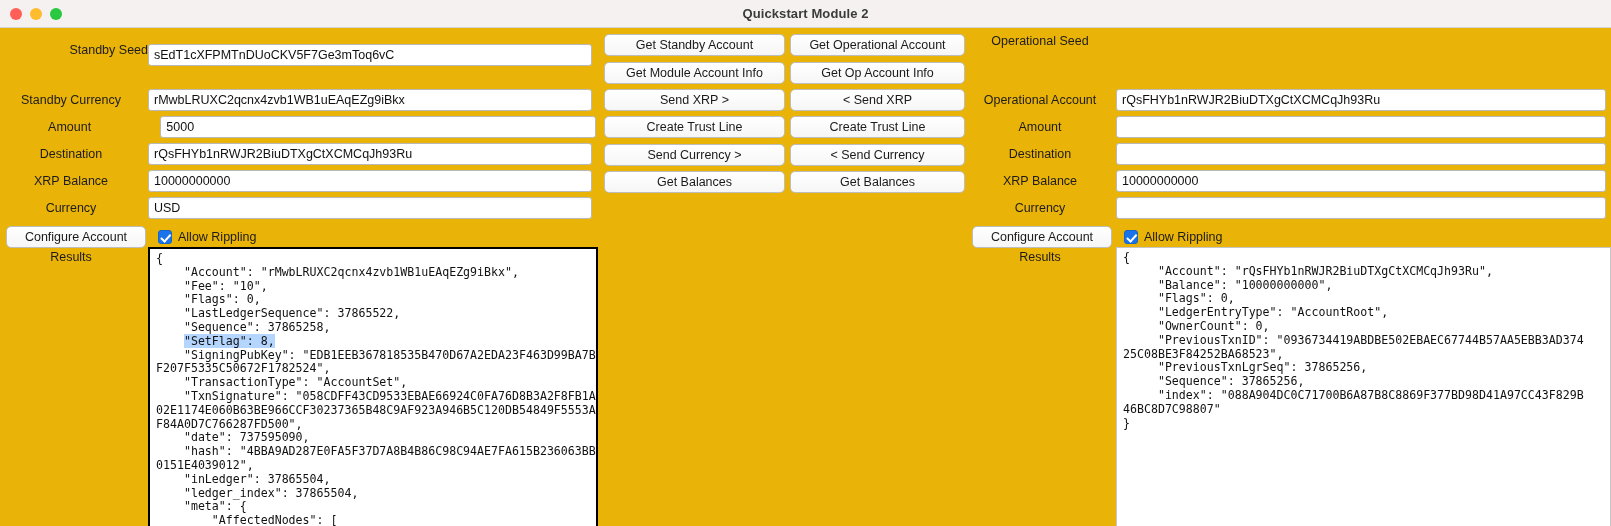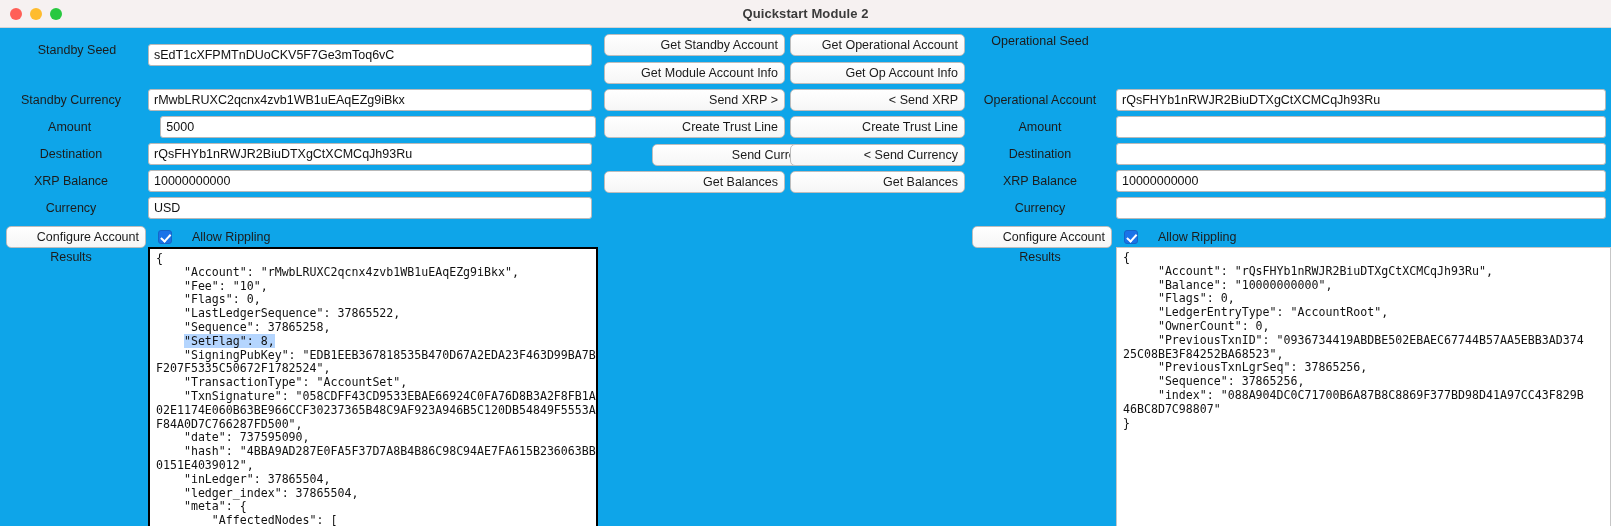--- a/index.html
+++ b/index.html
@@ -12,7 +12,7 @@
     position: relative;
     width: 1611px;
     height: 526px;
-    background: #0ea5e9;
+    background: #eab308;
     overflow: hidden;
   }
   

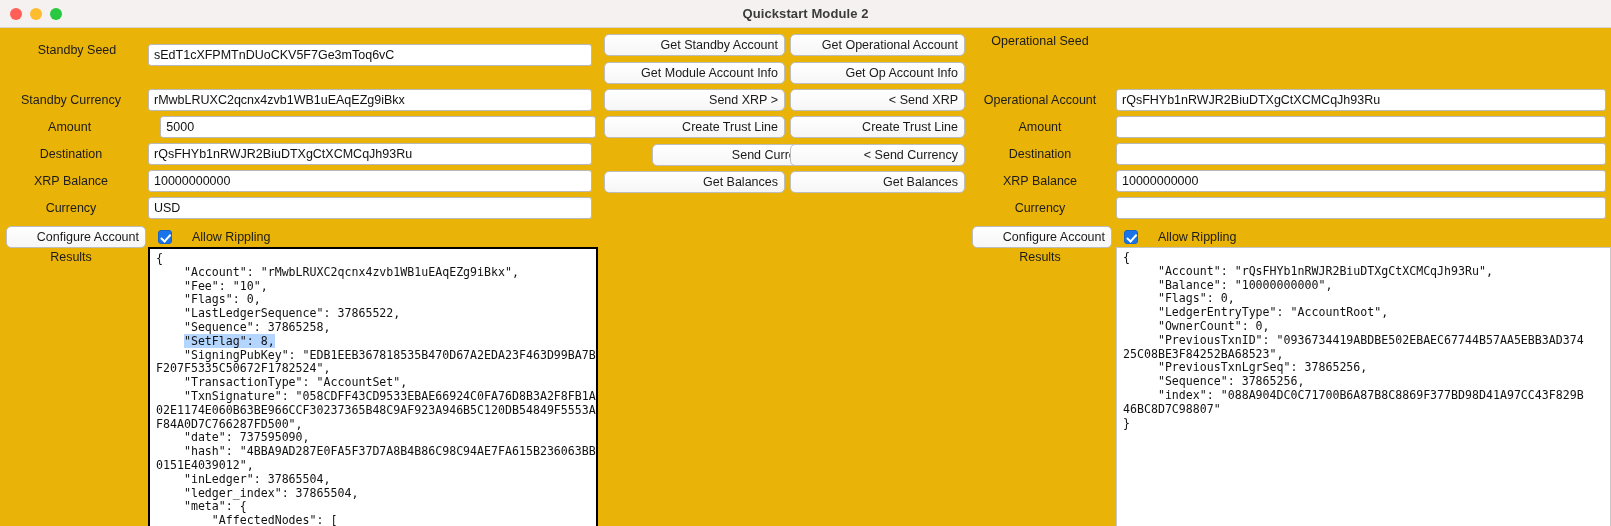--- a/index.html
+++ b/index.html
@@ -64,7 +64,7 @@
     white-space: nowrap;
   }
   .lbl.left {
-    text-align: center;
+    text-align: right;
   }
   input.fld {
     font-family: "Liberation Sans", sans-serif;

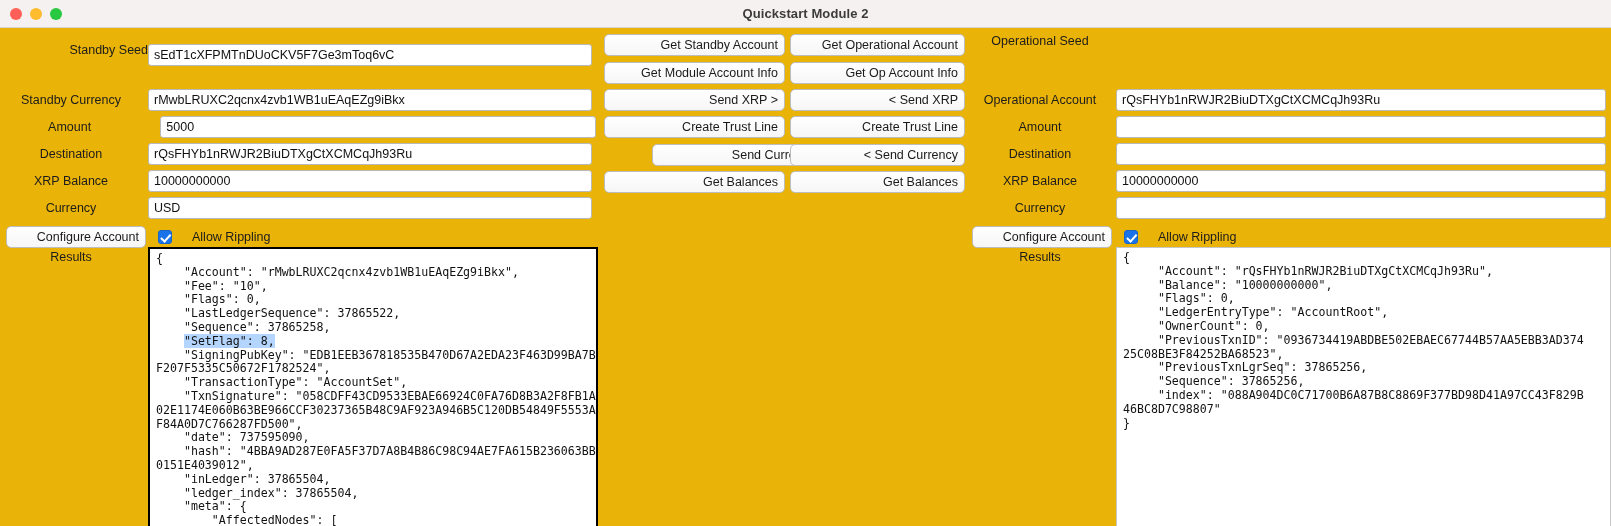--- a/index.html
+++ b/index.html
@@ -91,7 +91,6 @@
     padding: 0 6px;
     cursor: pointer;
     white-space: nowrap;
-    text-align: right;
   }
 
   .chk-wrap {

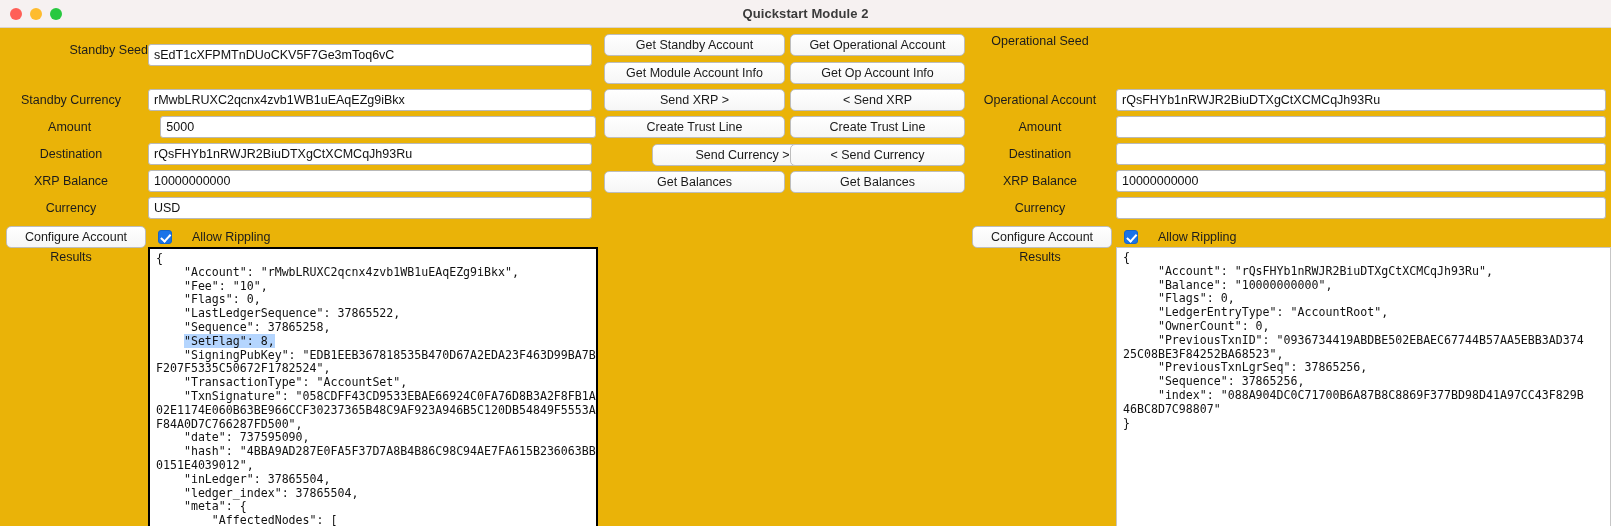--- a/index.html
+++ b/index.html
@@ -232,7 +232,7 @@
     <button class="btn" style="position:absolute; left:604px; top:88px; width:181px;">Create Trust Line</button>
     <button class="btn" style="position:absolute; left:790px; top:88px; width:175px;">Create Trust Line</button>
 
-    <button class="btn" style="position:absolute; left:604px; top:116px; width:181px;margin-left:48px;">Send Currency &gt;</button>
+    <button class="btn" style="position:absolute; left:604px; top:116px; width:181px;">Send Currency &gt;</button>
     <button class="btn" style="position:absolute; left:790px; top:116px; width:175px;">&lt; Send Currency</button>
 
     <button class="btn" style="position:absolute; left:604px; top:143px; width:181px;">Get Balances</button>

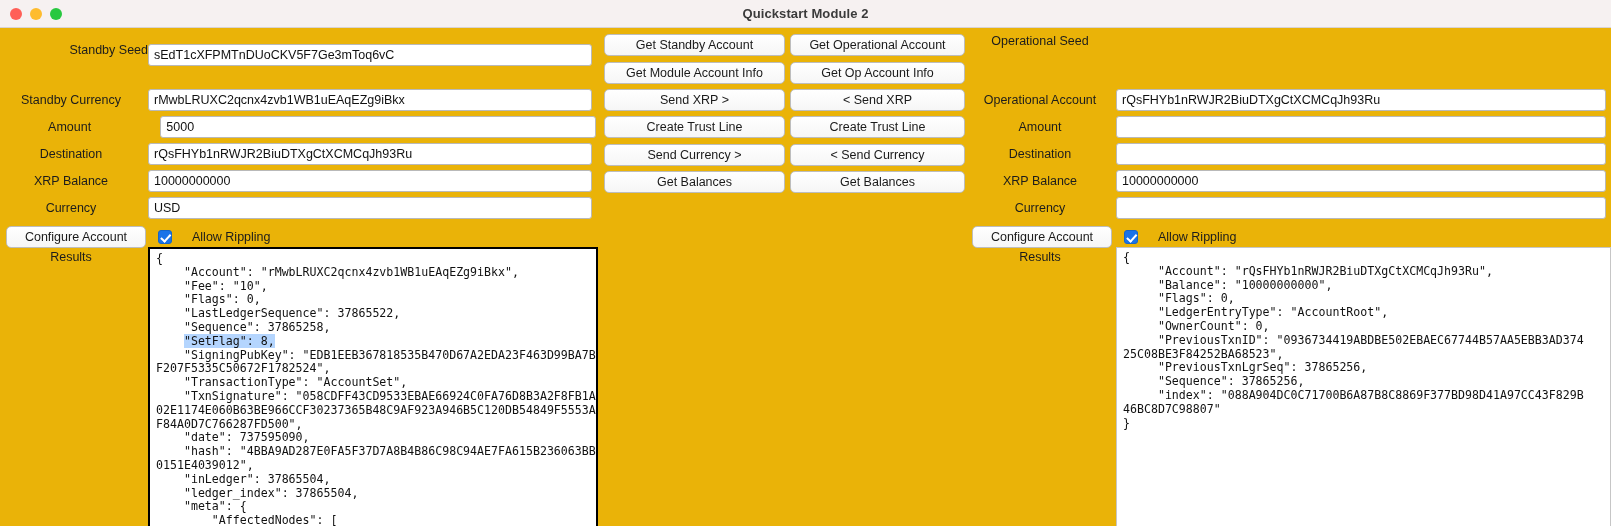--- a/index.html
+++ b/index.html
@@ -96,7 +96,7 @@
   .chk-wrap {
     display: flex;
     align-items: center;
-    gap: 20px;
+    gap: 6px;
   }
   .chk {
     width: 14px; height: 14px;

